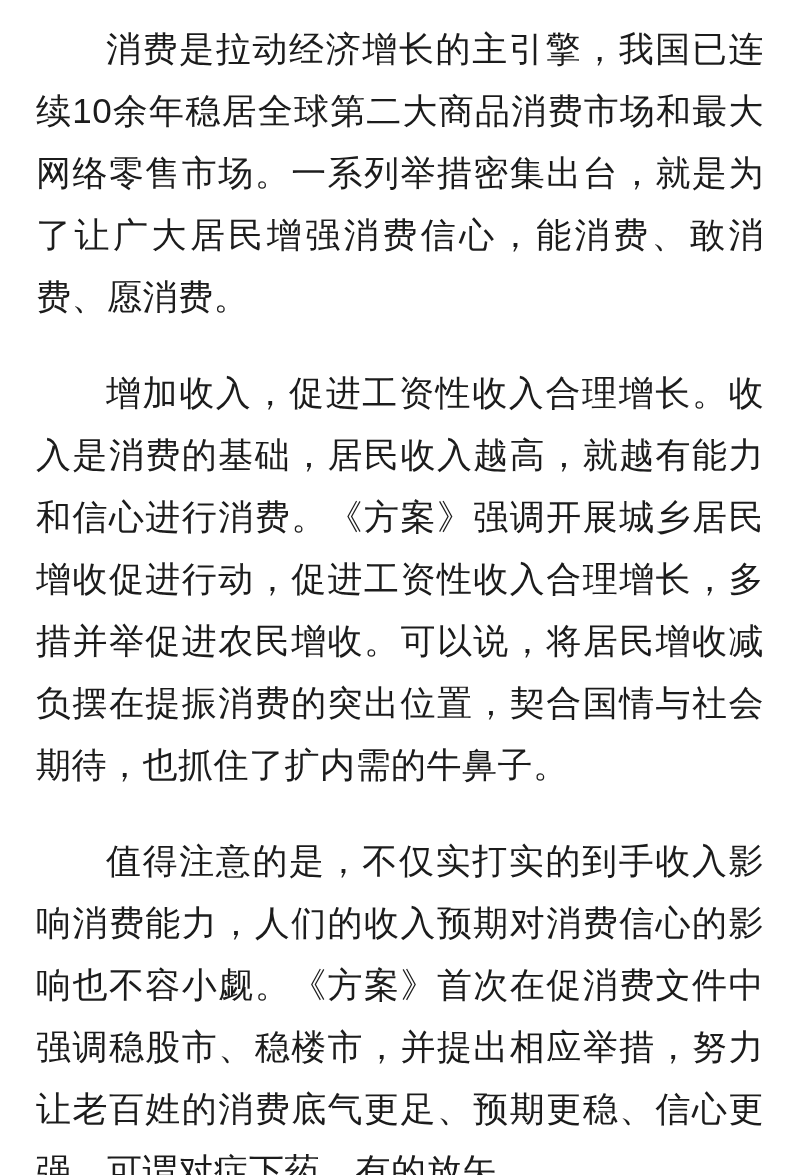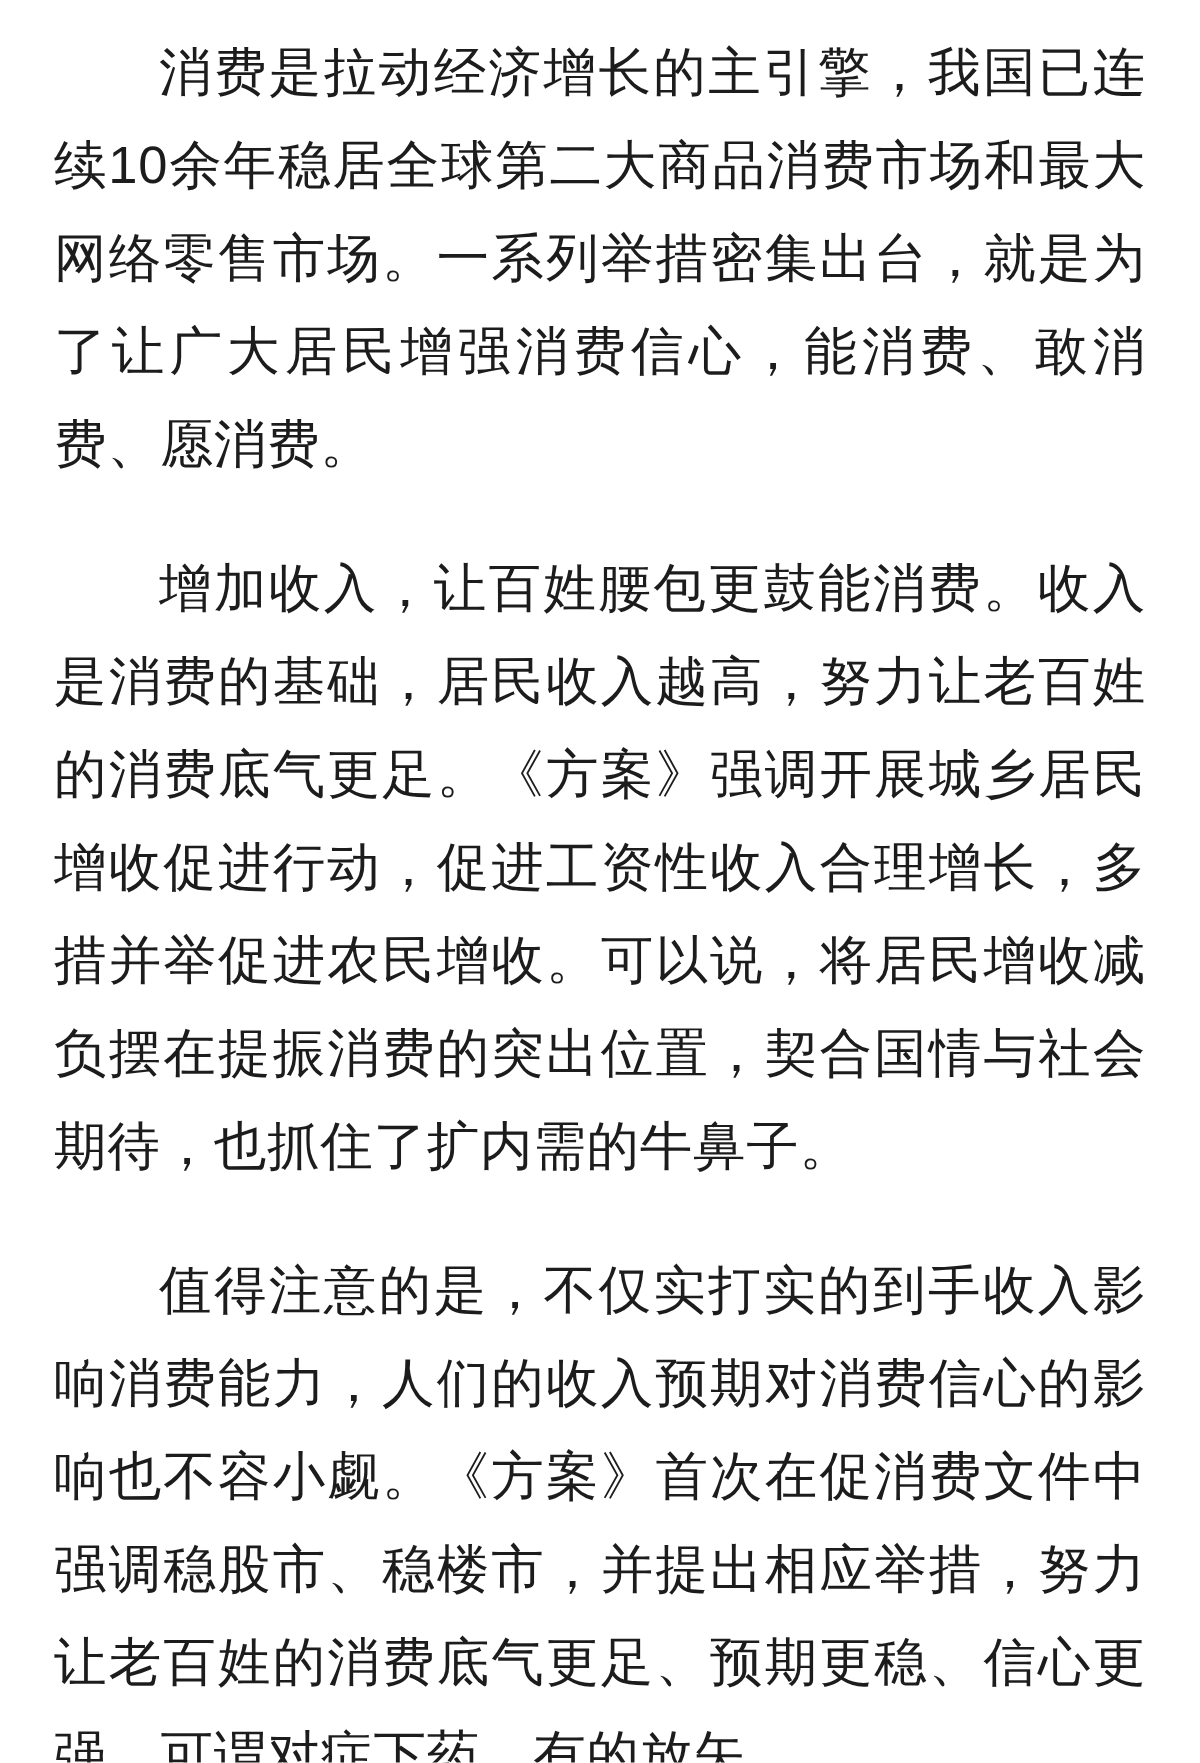--- a/index.html
+++ b/index.html
@@ -40,7 +40,7 @@
 
 <div class="article">
   <p class="para">消费是拉动经济增长的主引擎，我国已连续10余年稳居全球第二大商品消费市场和最大网络零售市场。一系列举措密集出台，就是为了让广大居民增强消费信心，能消费、敢消费、愿消费。</p>
-  <p class="para">增加收入，让百姓腰包更鼓能消费。收入是消费的基础，居民收入越高，努力让老百姓的消费底气更足。《方案》强调开展城乡居民增收促进行动，促进工资性收入合理增长，多措并举促进农民增收。可以说，将居民增收减负摆在提振消费的突出位置，契合国情与社会期待，也抓住了扩内需的牛鼻子。</p>
+  <p class="para">增加收入，促进工资性收入合理增长。收入是消费的基础，居民收入越高，就越有能力和信心进行消费。《方案》强调开展城乡居民增收促进行动，促进工资性收入合理增长，多措并举促进农民增收。可以说，将居民增收减负摆在提振消费的突出位置，契合国情与社会期待，也抓住了扩内需的牛鼻子。</p>
   <p class="para">值得注意的是，不仅实打实的到手收入影响消费能力，人们的收入预期对消费信心的影响也不容小觑。《方案》首次在促消费文件中强调稳股市、稳楼市，并提出相应举措，努力让老百姓的消费底气更足、预期更稳、信心更强，可谓对症下药，有的放矢。</p>
 </div>
 

